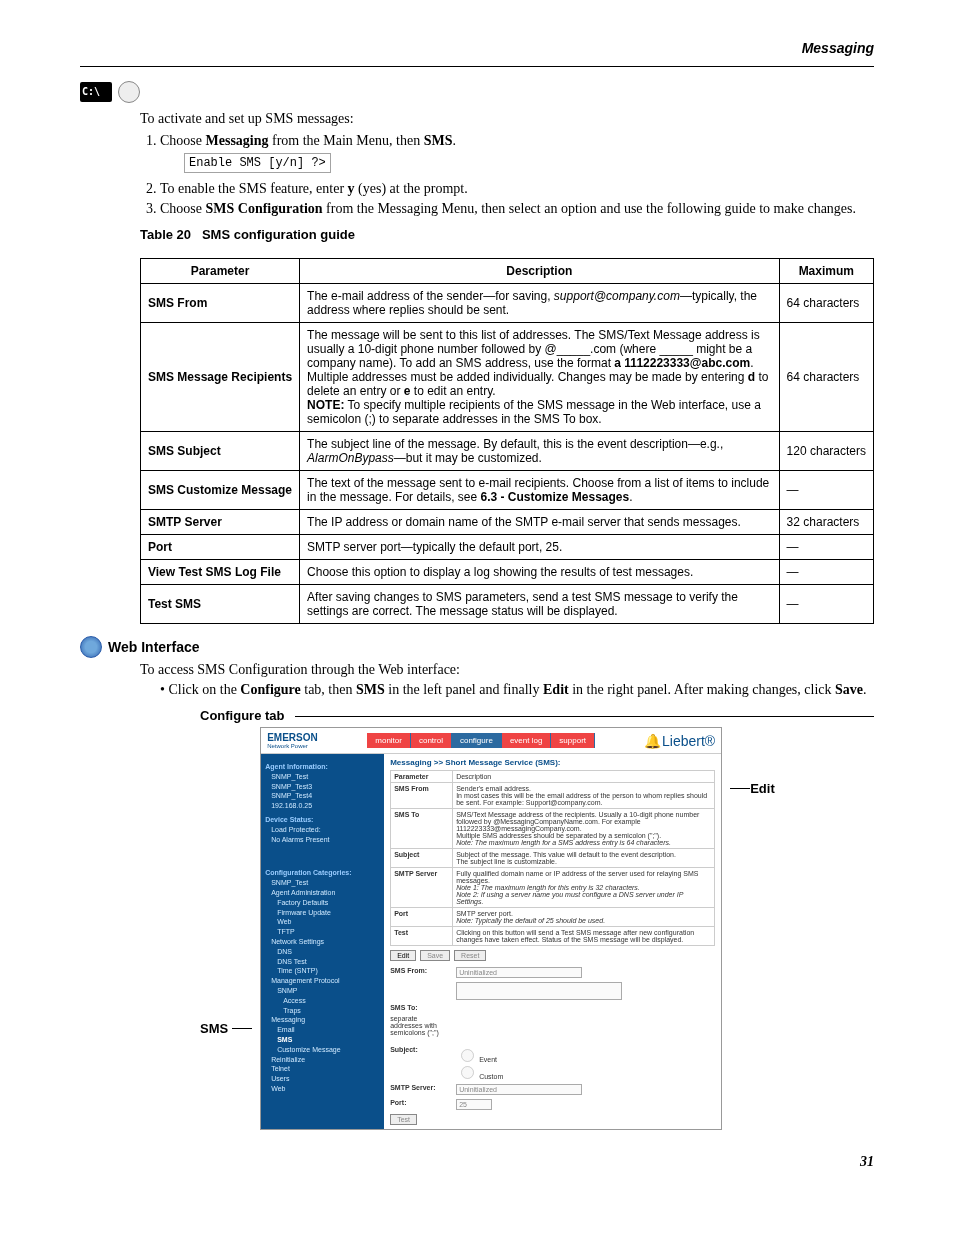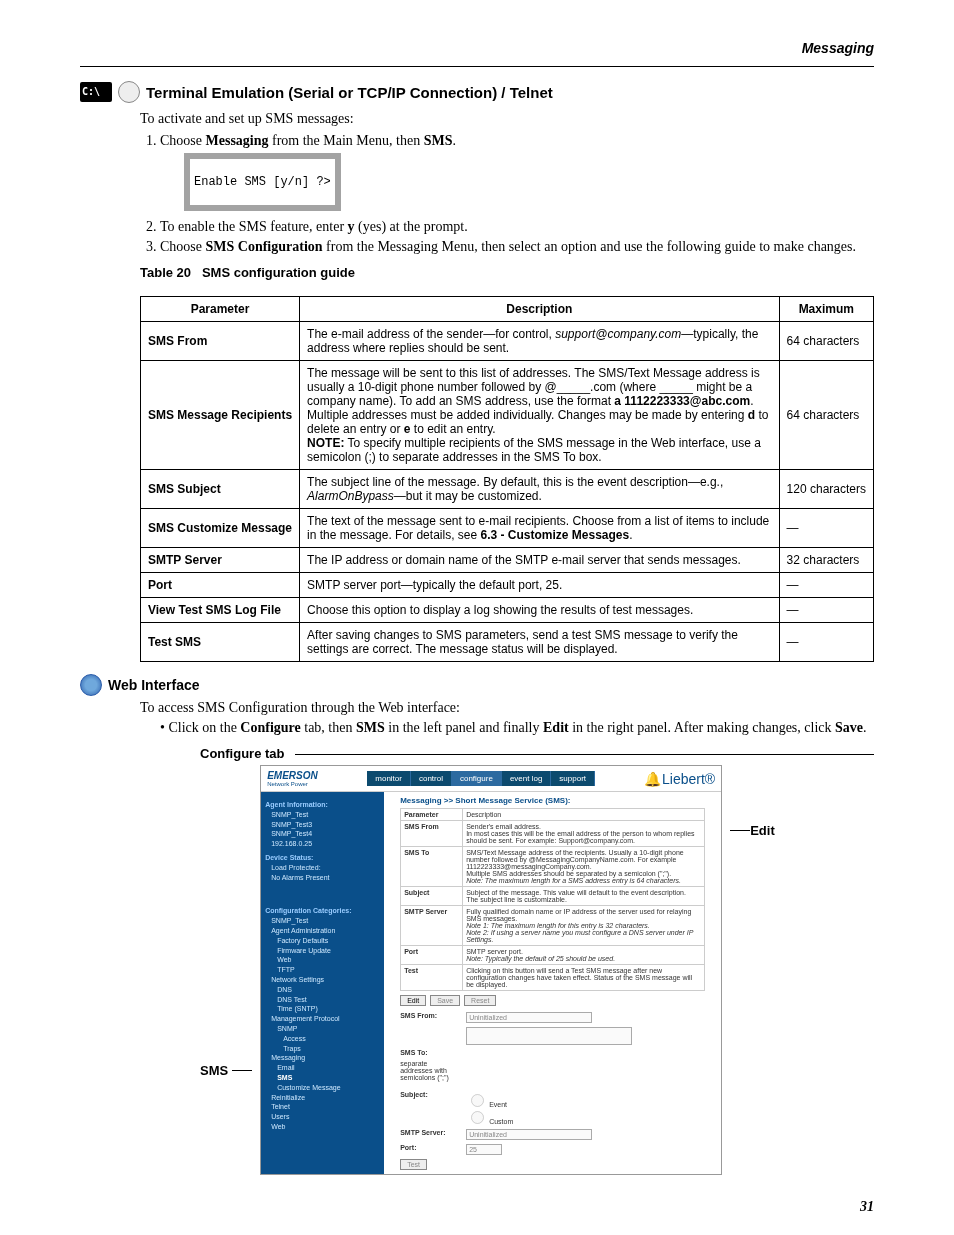--- a/index.html
+++ b/index.html
@@ -236,7 +236,6 @@
 <div class="section-title">
   <span class="icon-box">C:\</span>
   <span class="icon-circle"></span>
-  <span>Terminal Emulation (Serial or TCP/IP Connection) / Telnet</span>
 </div>
 
 <div class="content-indent">

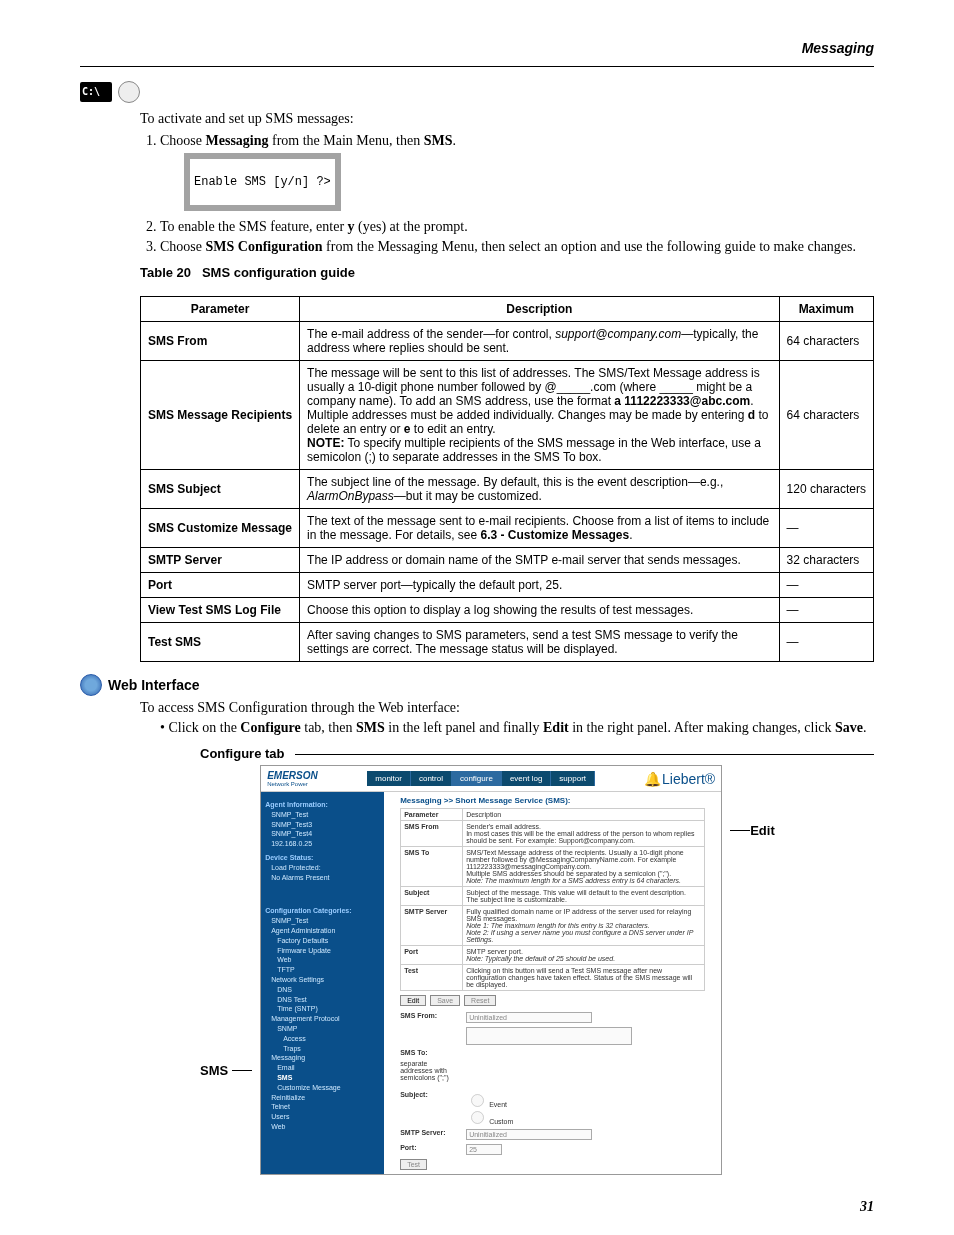--- a/index.html
+++ b/index.html
@@ -67,8 +67,8 @@
   .code-inline {
     font-family: "Courier New", monospace;
     font-size: 12px;
-    border: 6px solid #a3a3a3;
-    padding: 16px 4px;
+    border: 1px solid #a3a3a3;
+    padding: 2px 4px;
     margin: 4px 0 4px 24px;
     display: inline-block;
   }

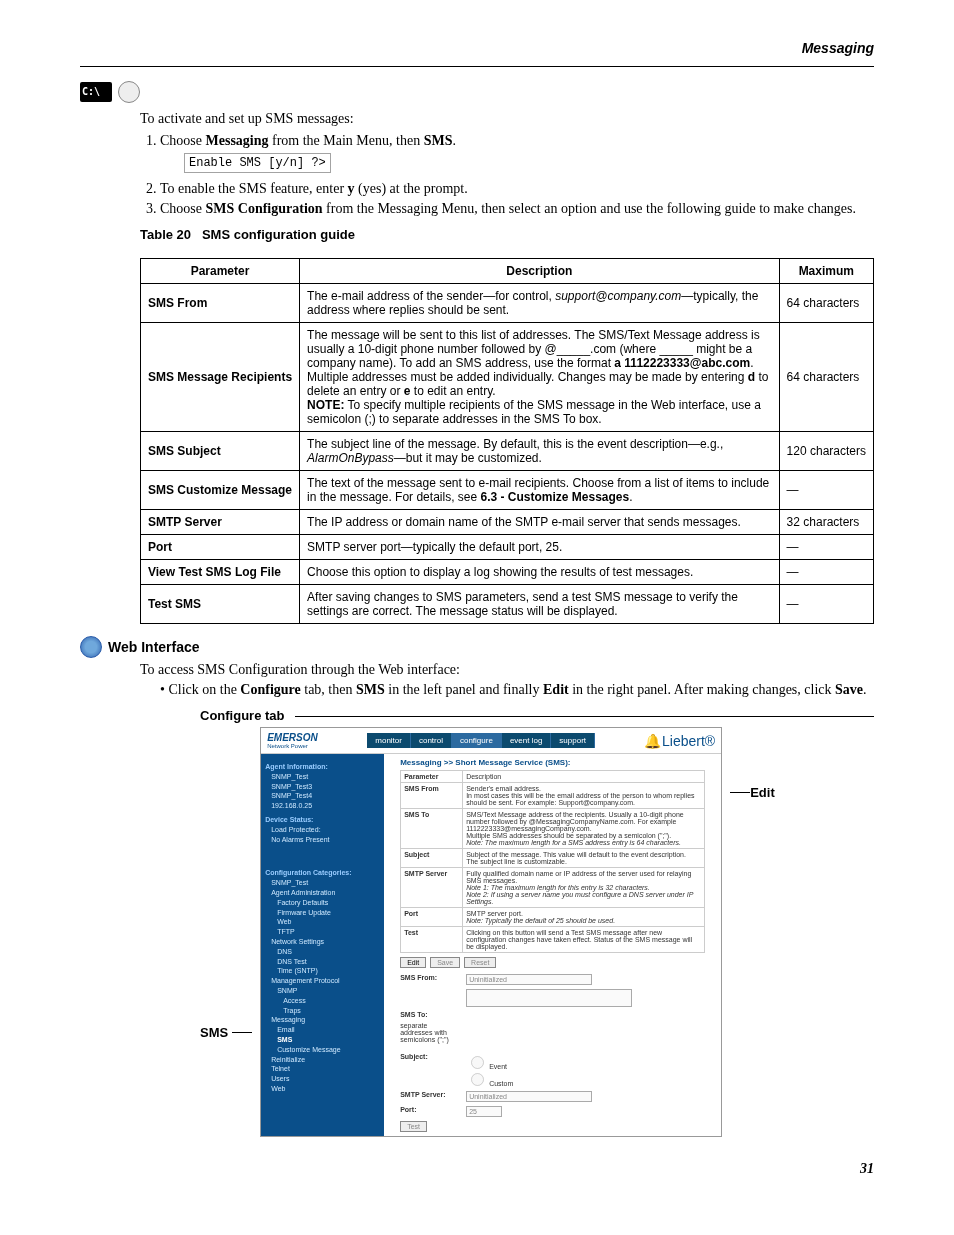--- a/index.html
+++ b/index.html
@@ -268,7 +268,7 @@
     <tbody>
       <tr>
         <td class="param">SMS From</td>
-        <td><span>The e-mail address of the sender—for control, </span><i>support@company.com</i><span>—typically, the address where replies should be sent.</span></td>
+        <td><span>The e-mail address of the sender—for saving, </span><i>support@company.com</i><span>—typically, the address where replies should be sent.</span></td>
         <td class="max">64 characters</td>
       </tr>
       <tr>

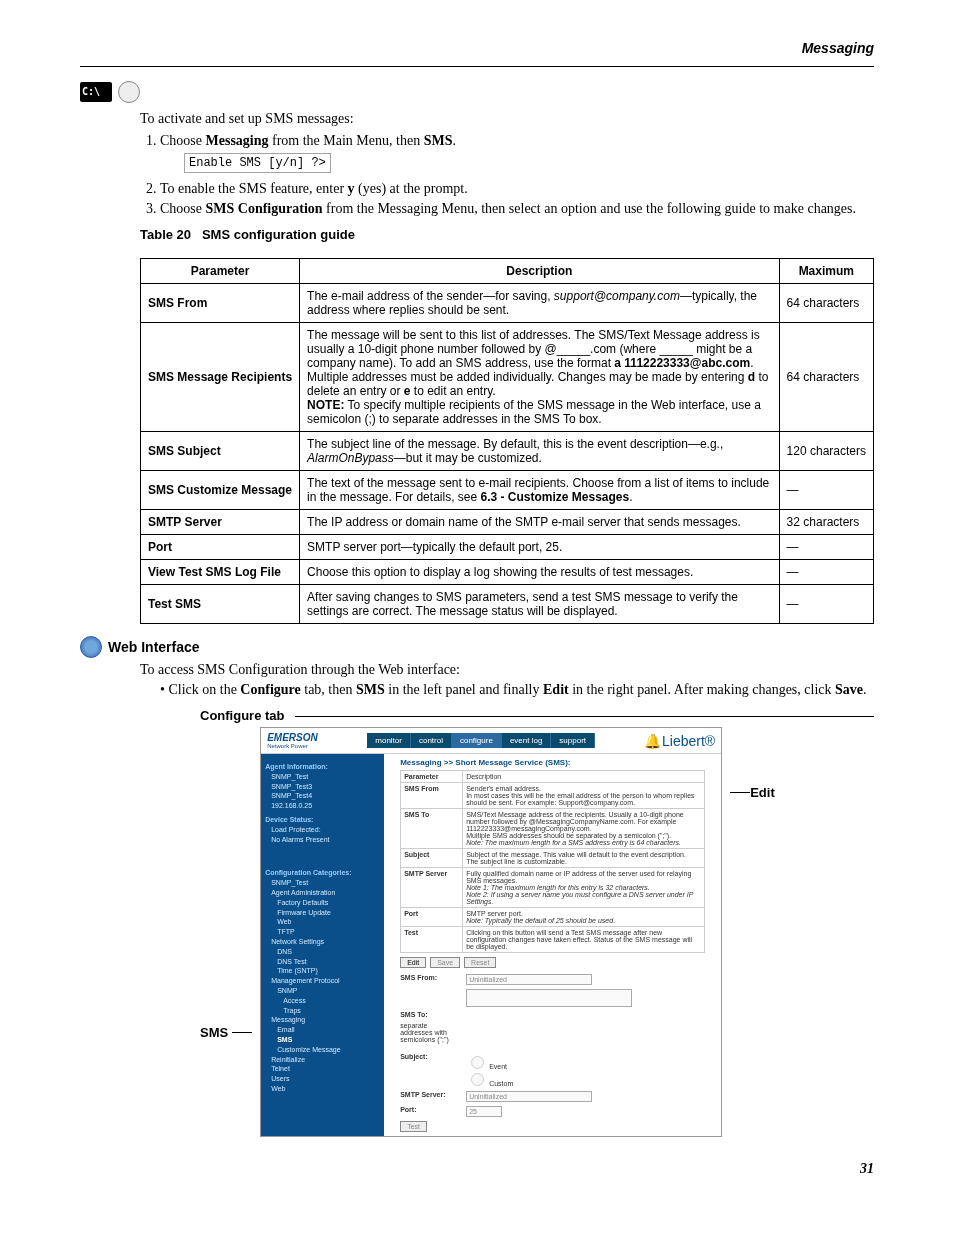--- a/index.html
+++ b/index.html
@@ -167,7 +167,7 @@
     padding:4px 6px;
     border-bottom:1px solid #ccc;
   }
-  .ss-logo { font-weight:bold; color:#0a4f8a; font-size:10px;font-style:italic; }
+  .ss-logo { font-weight:bold; color:#0a4f8a; font-size:10px; }
   .ss-tabs { display:flex; background:#0c4a6e; }
   .ss-tab { padding:3px 8px; color:#fff; font-size:8px; border-right:1px solid #2c6aa0;}
   .ss-tab.active { background:#2c6aa0; }

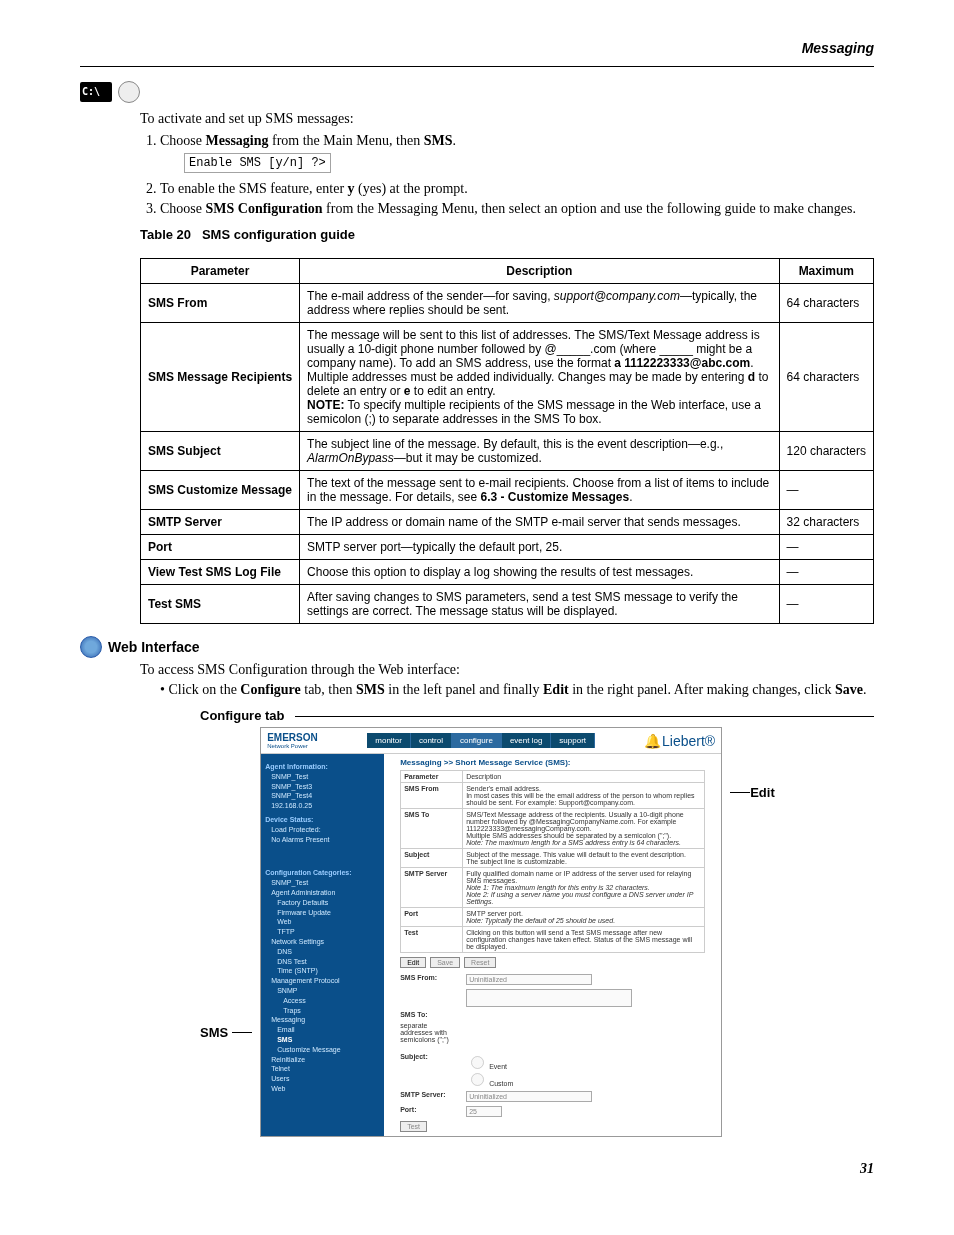--- a/index.html
+++ b/index.html
@@ -168,7 +168,7 @@
     border-bottom:1px solid #ccc;
   }
   .ss-logo { font-weight:bold; color:#0a4f8a; font-size:10px; }
-  .ss-tabs { display:flex; background:#0c4a6e; }
+  .ss-tabs { display:flex; background:#ef4444; }
   .ss-tab { padding:3px 8px; color:#fff; font-size:8px; border-right:1px solid #2c6aa0;}
   .ss-tab.active { background:#2c6aa0; }
   .ss-body { display:flex; }

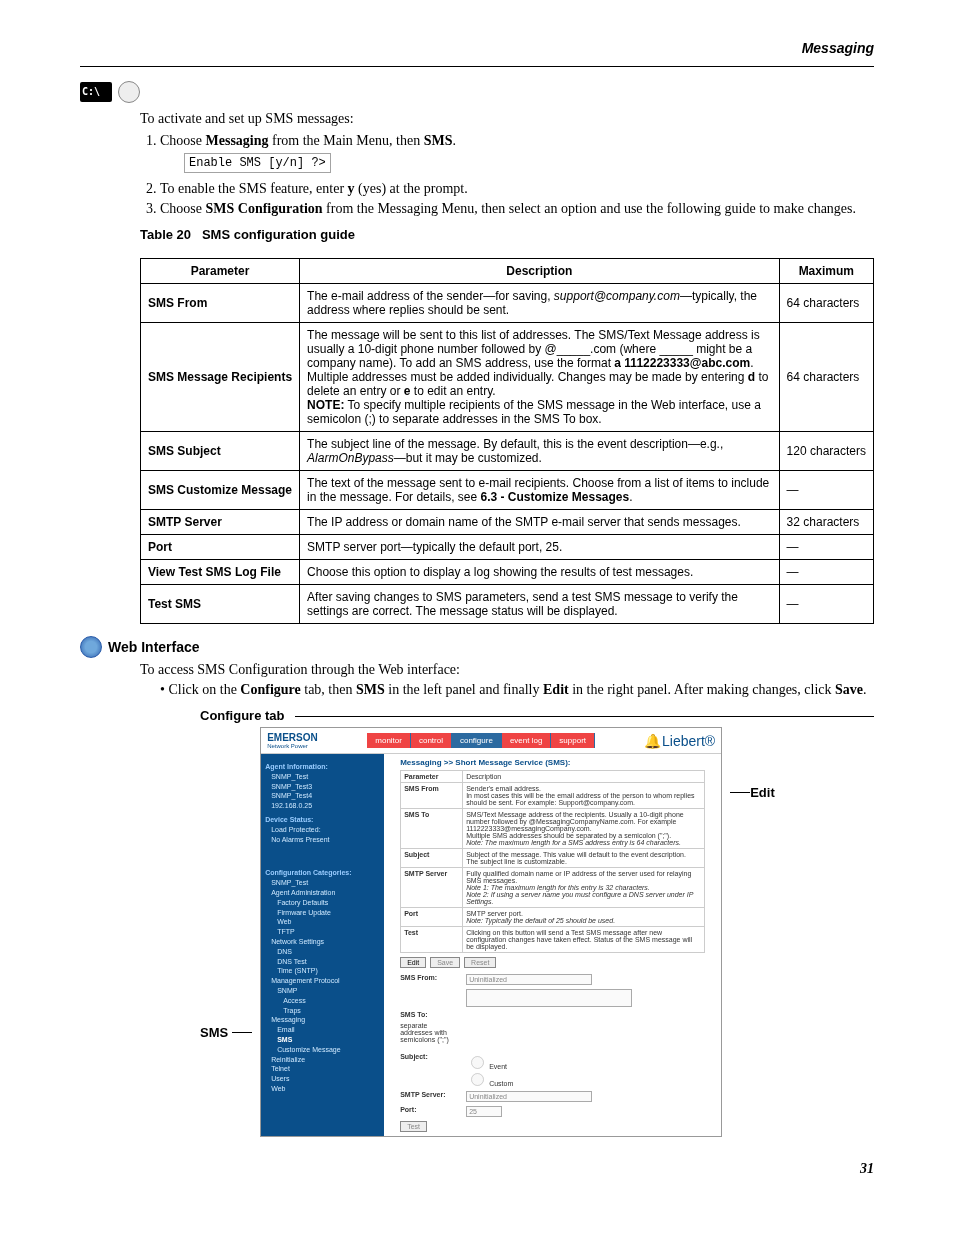--- a/index.html
+++ b/index.html
@@ -186,7 +186,7 @@
   .ss-side .sel { color:#fff; font-weight:bold;}
   .ss-main {
     flex:1;
-    padding:4px 16px;
+    padding:4px 6px;
     font-size:7px;
     color:#333;
   }

